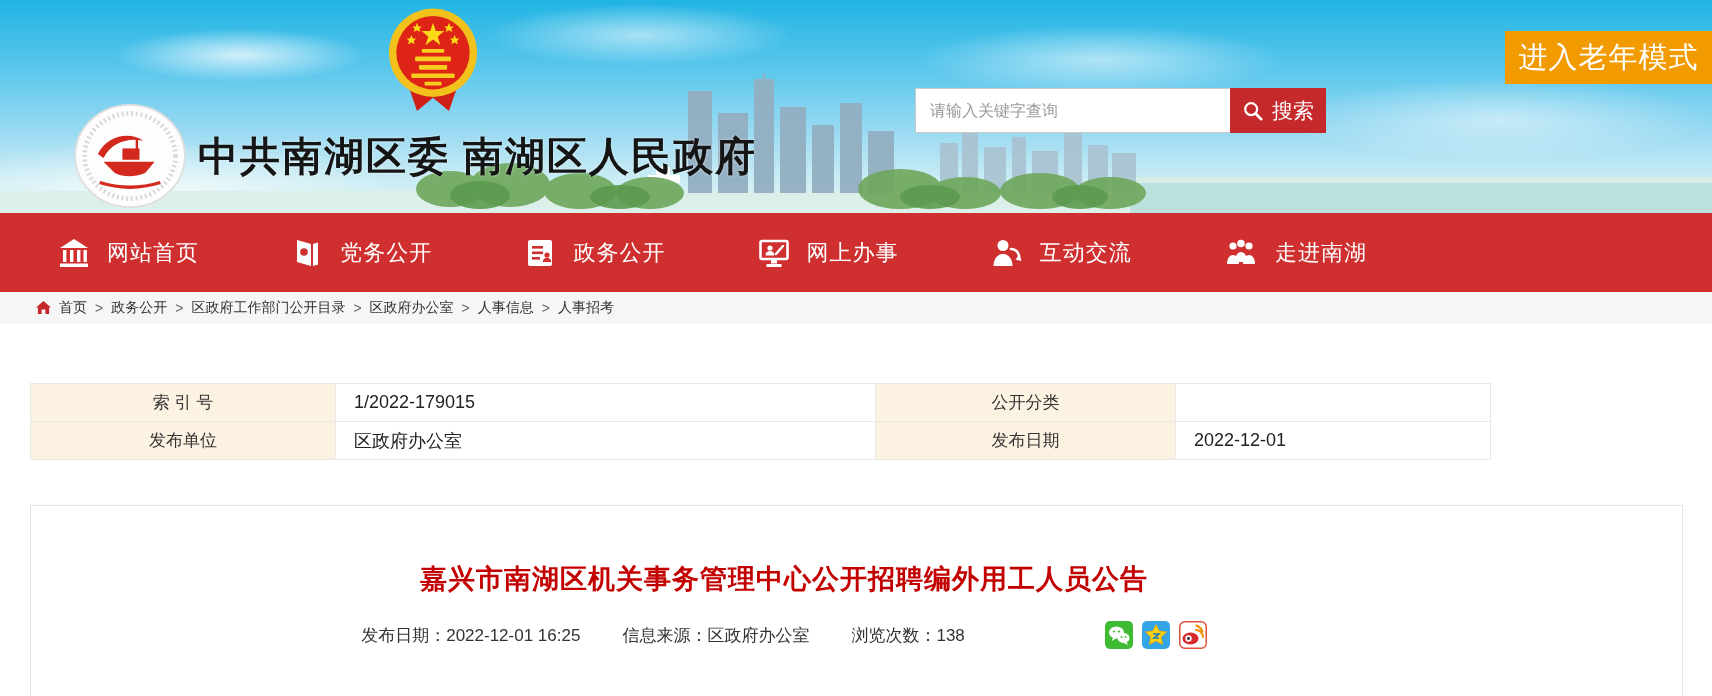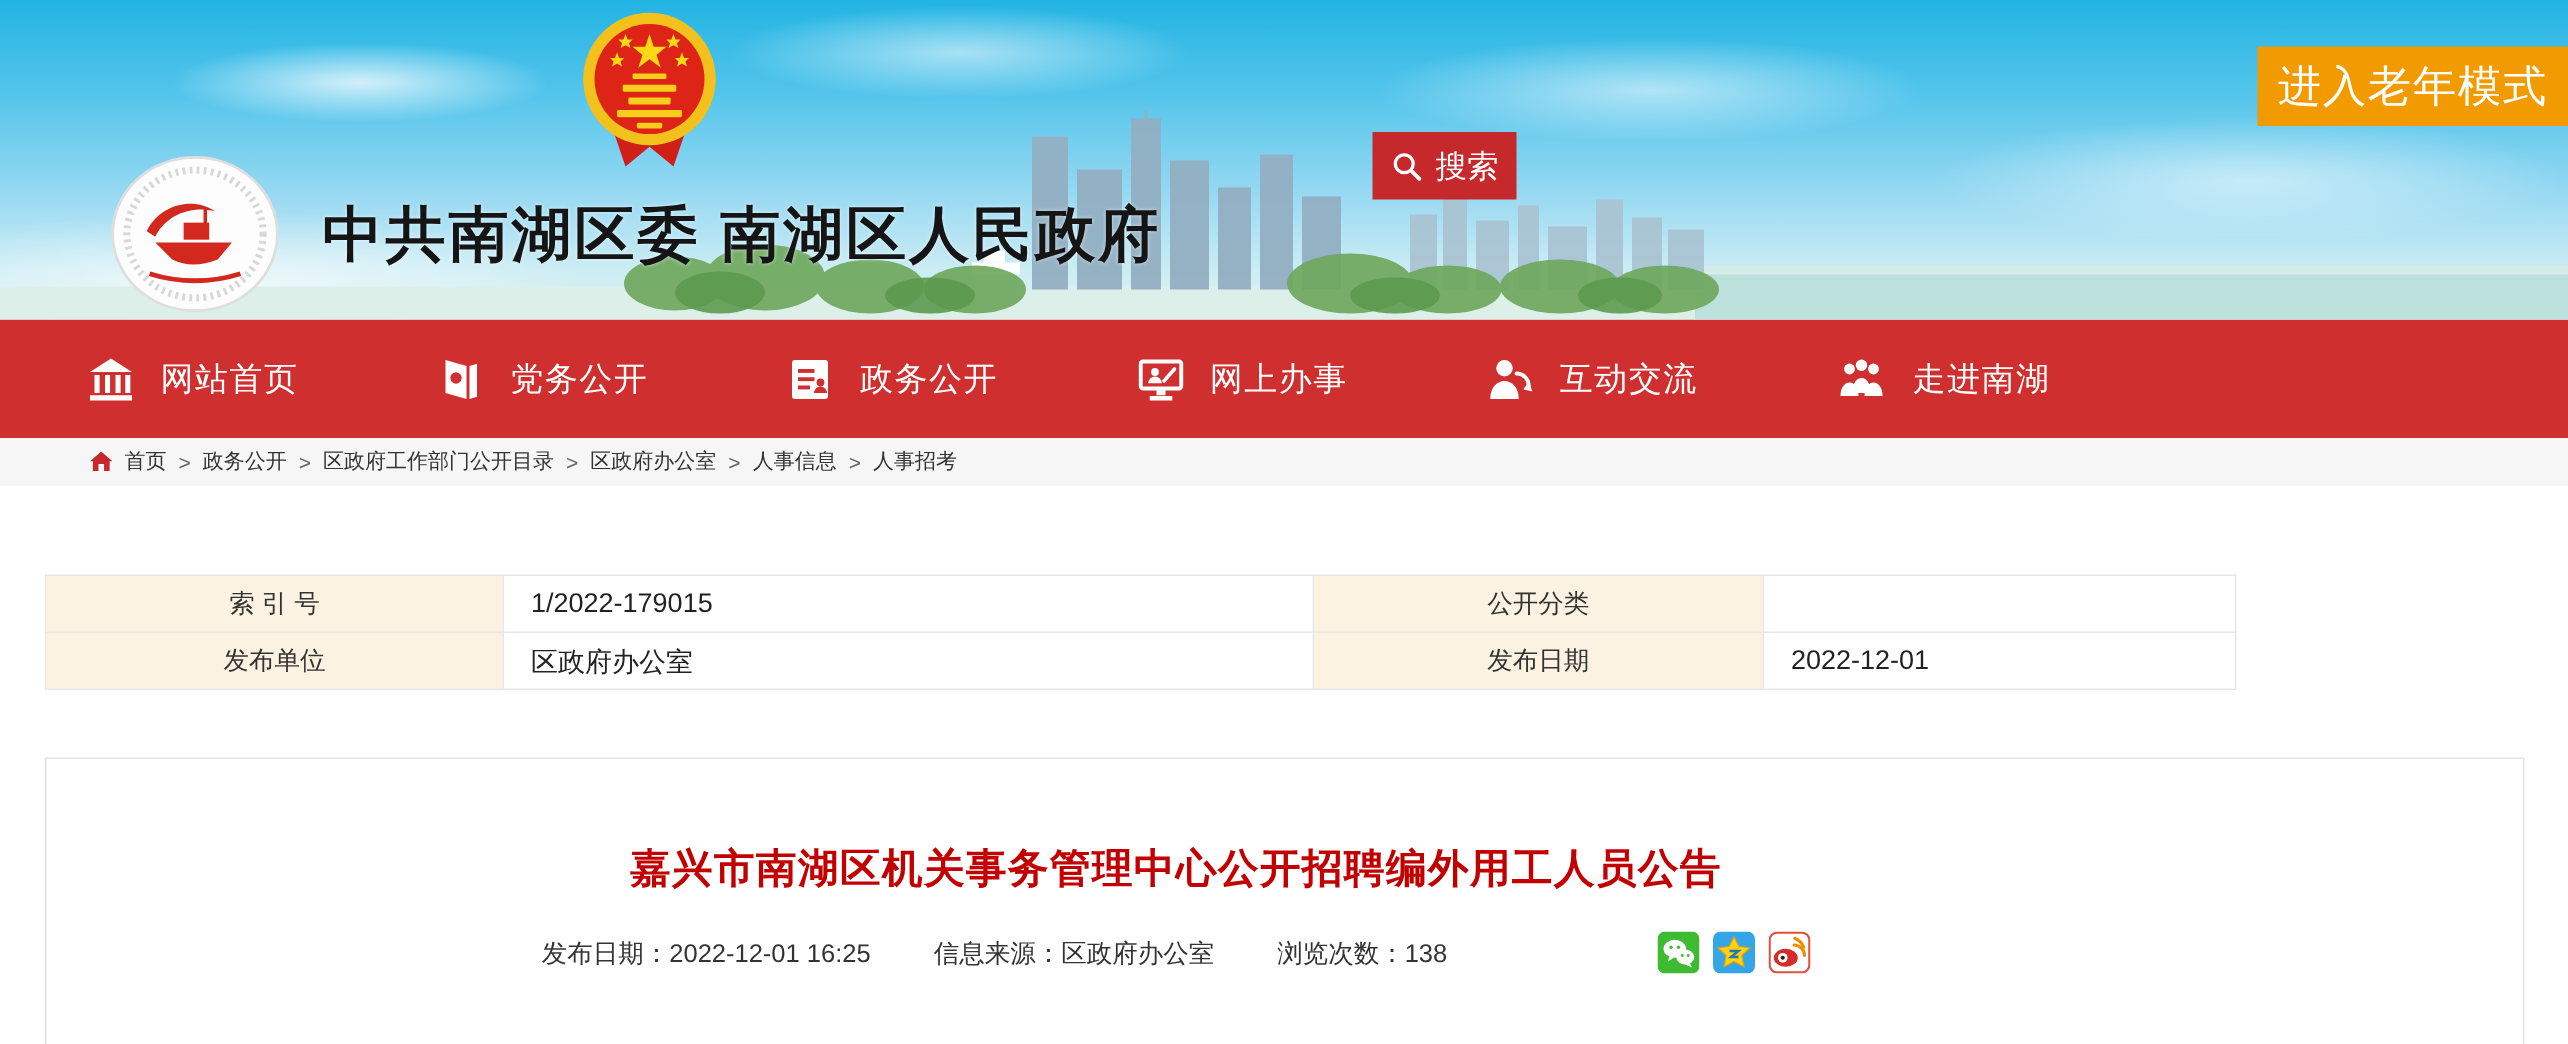--- a/index.html
+++ b/index.html
@@ -158,6 +158,7 @@
   </div>
 
   <div class="search-wrap">
+    <input class="search-input" type="text" placeholder="请输入关键字查询" style="">
     <button class="search-btn">
       <svg width="22" height="22" viewBox="0 0 24 24">
         <circle cx="10" cy="10" r="6.5" fill="none" stroke="#fff" stroke-width="2.4"></circle>

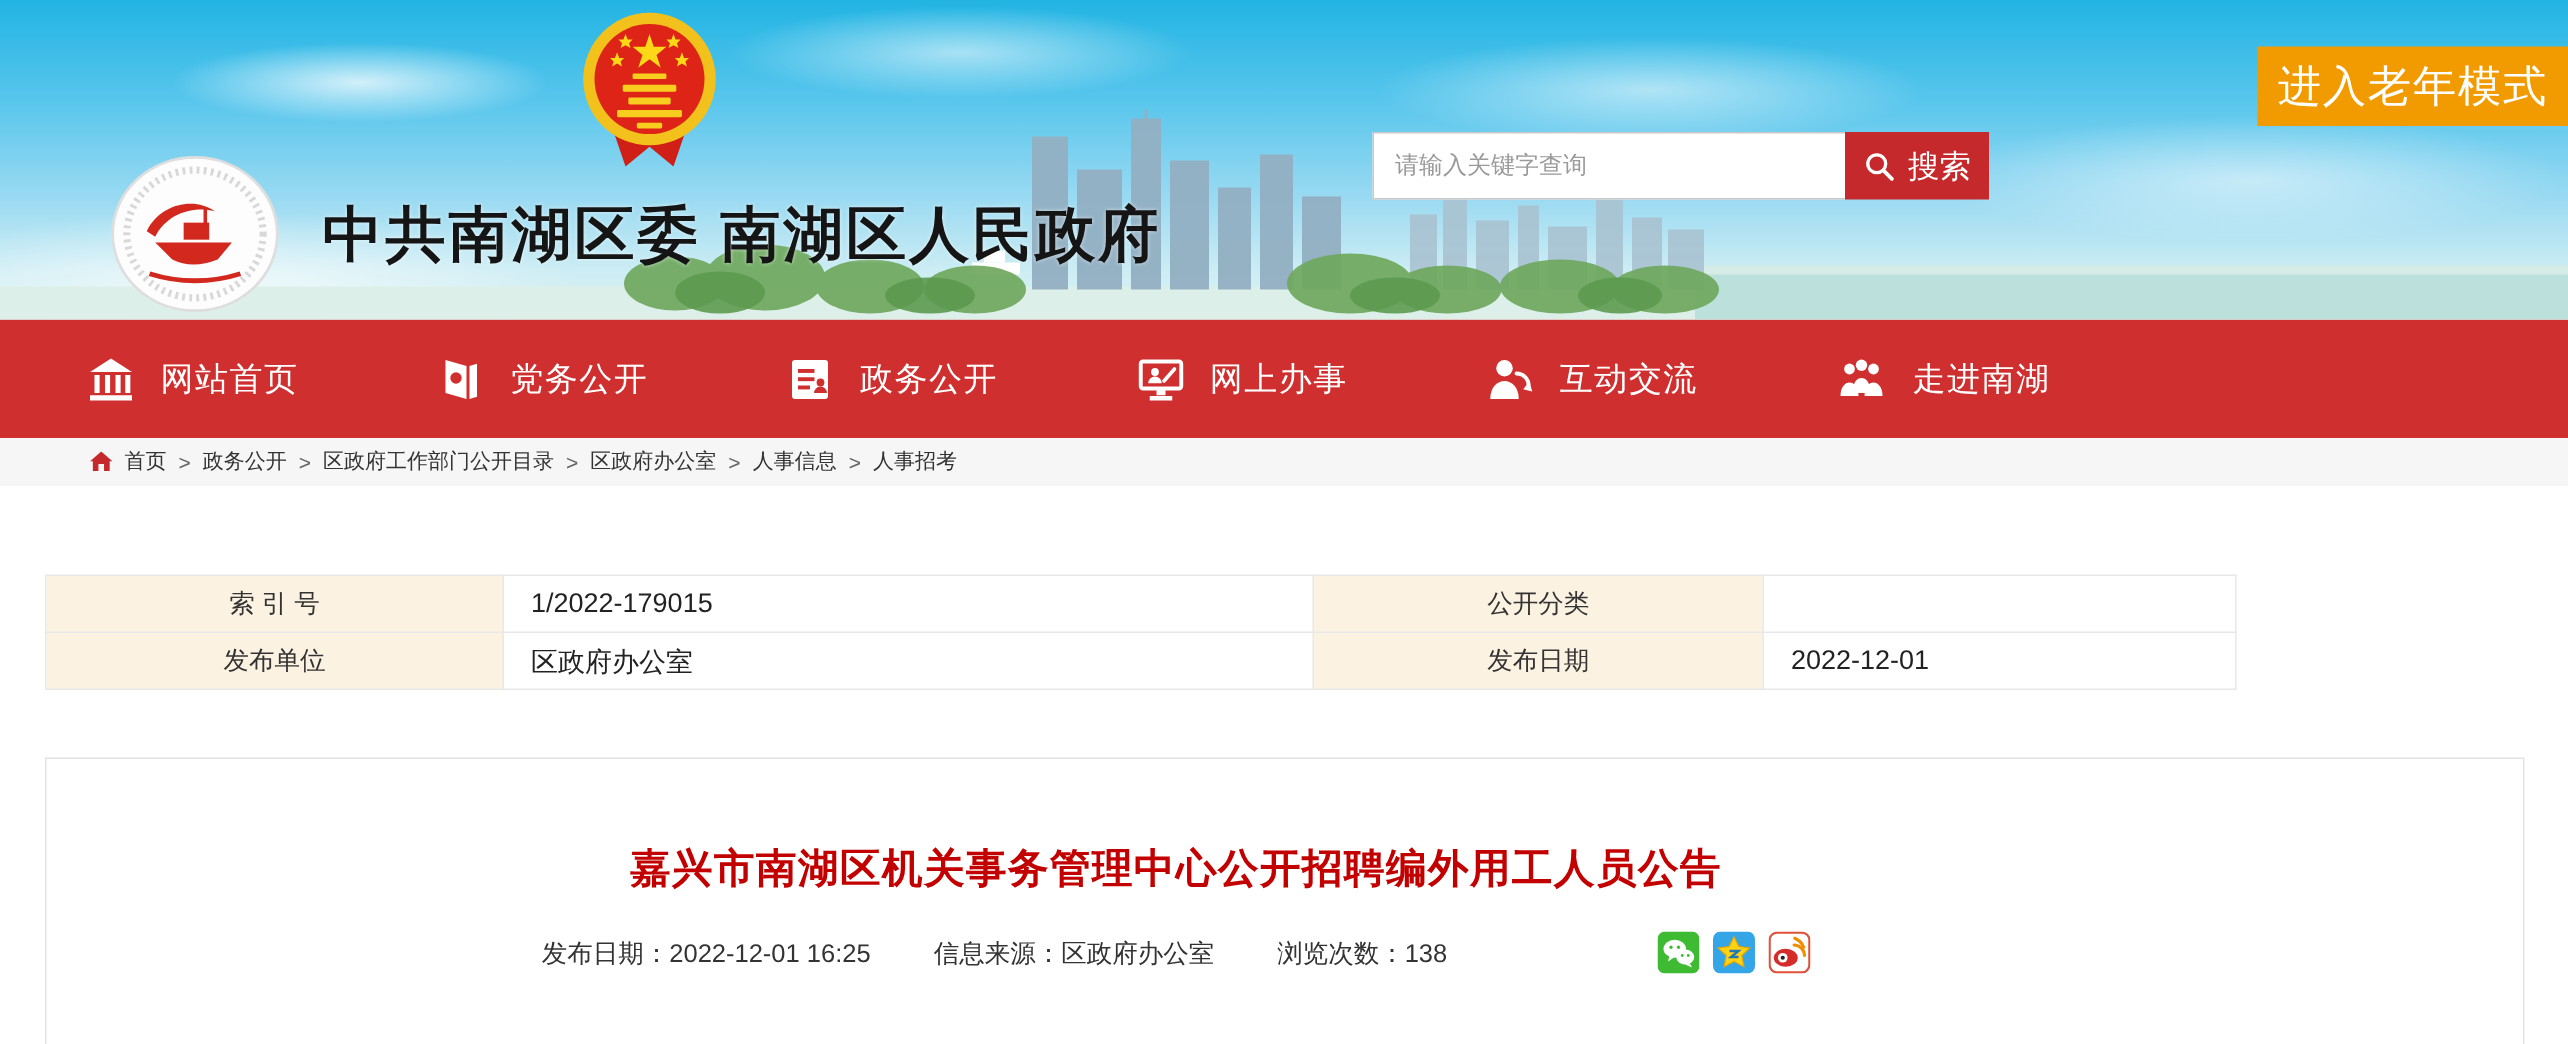--- a/index.html
+++ b/index.html
@@ -23,7 +23,7 @@
 
   .brand { position:absolute; left:72px; top:103px; display:flex; align-items:center; }
   .logo-circle { width:116px; height:106px; flex:0 0 auto; }
-  .brand-text { margin-left:27px; }
+  .brand-text { margin-left:10px; }
   .site-title { font-size:40px; font-weight:bold; color:#151515; letter-spacing:2px;
                 text-shadow:0 0 3px rgba(255,255,255,.6); white-space:nowrap; }
   .site-url { margin-top:8px; font-size:22px; font-weight:bold; color:#2b2b2b; letter-spacing:1px; }

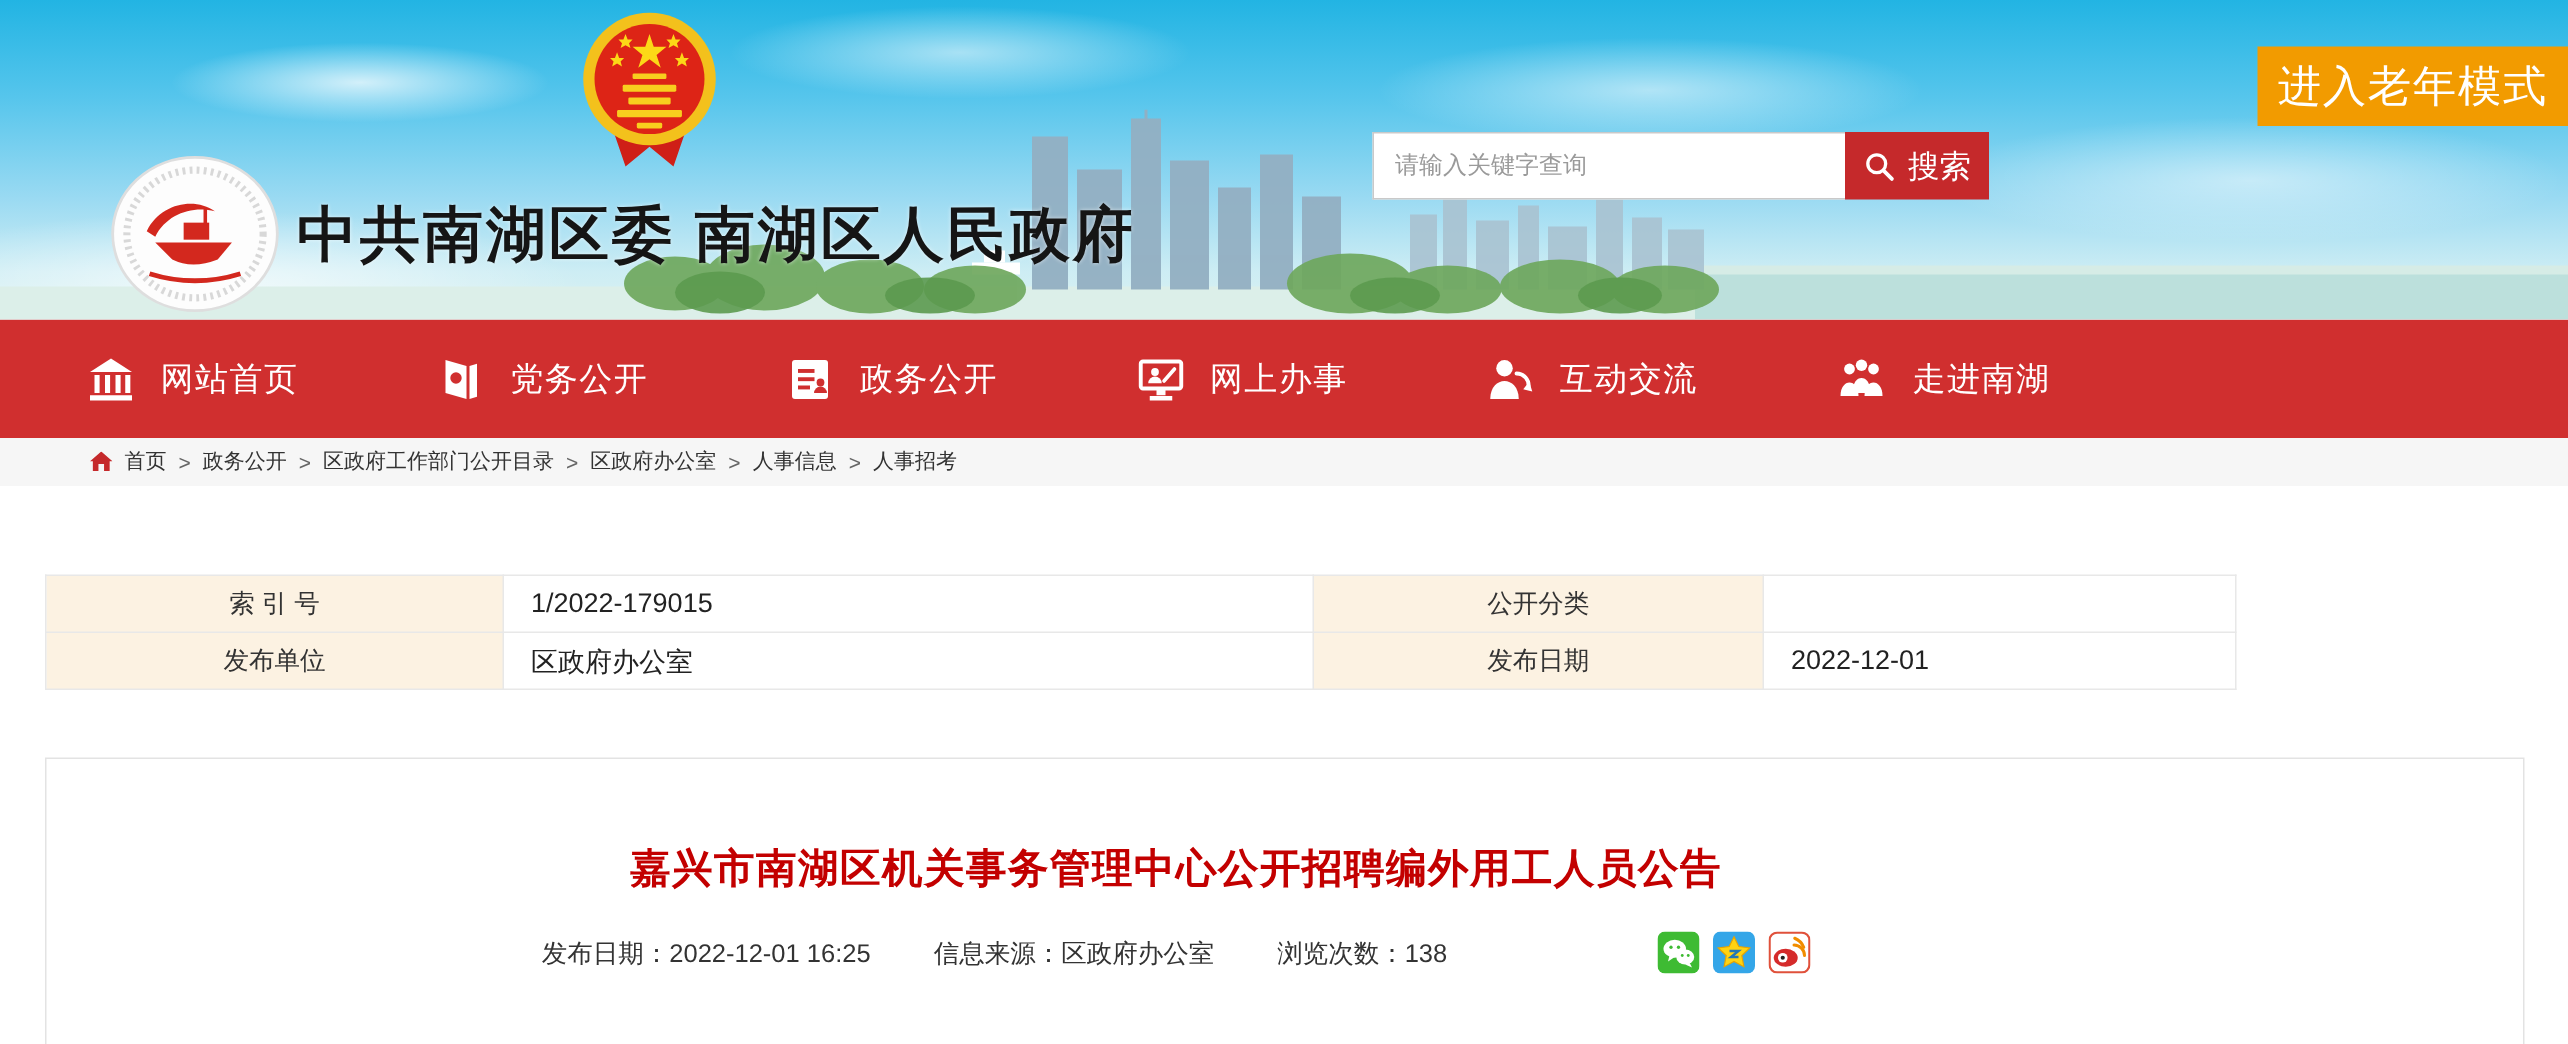--- a/index.html
+++ b/index.html
@@ -49,7 +49,7 @@
 
   
   .breadcrumb { width:1712px; height:32px; background:#F6F6F6; display:flex; align-items:center;
-                padding-left:60px; font-size:14px; color:#333; gap:8px; }
+                padding-left:36px; font-size:14px; color:#333; gap:8px; }
   .crumb { cursor:pointer; }
   .crumb-sep { color:#666; }
 

